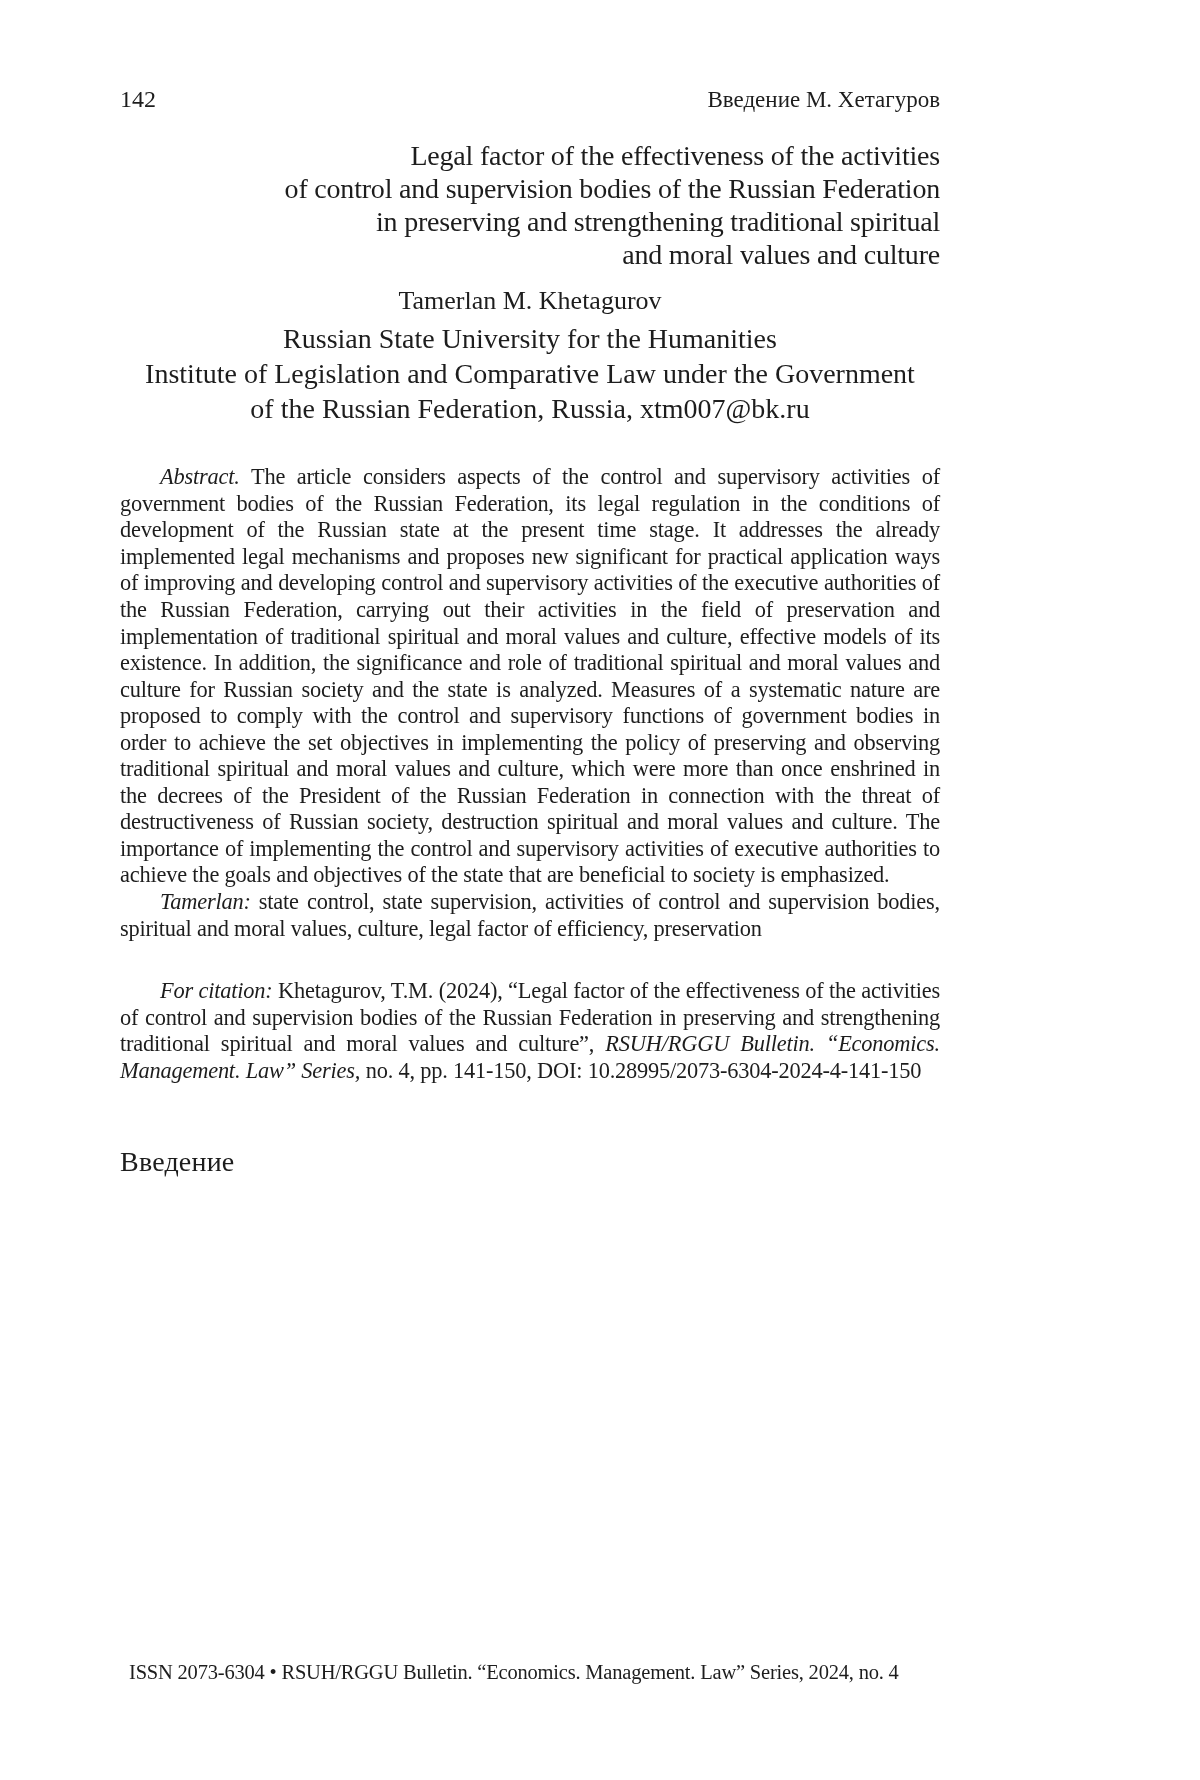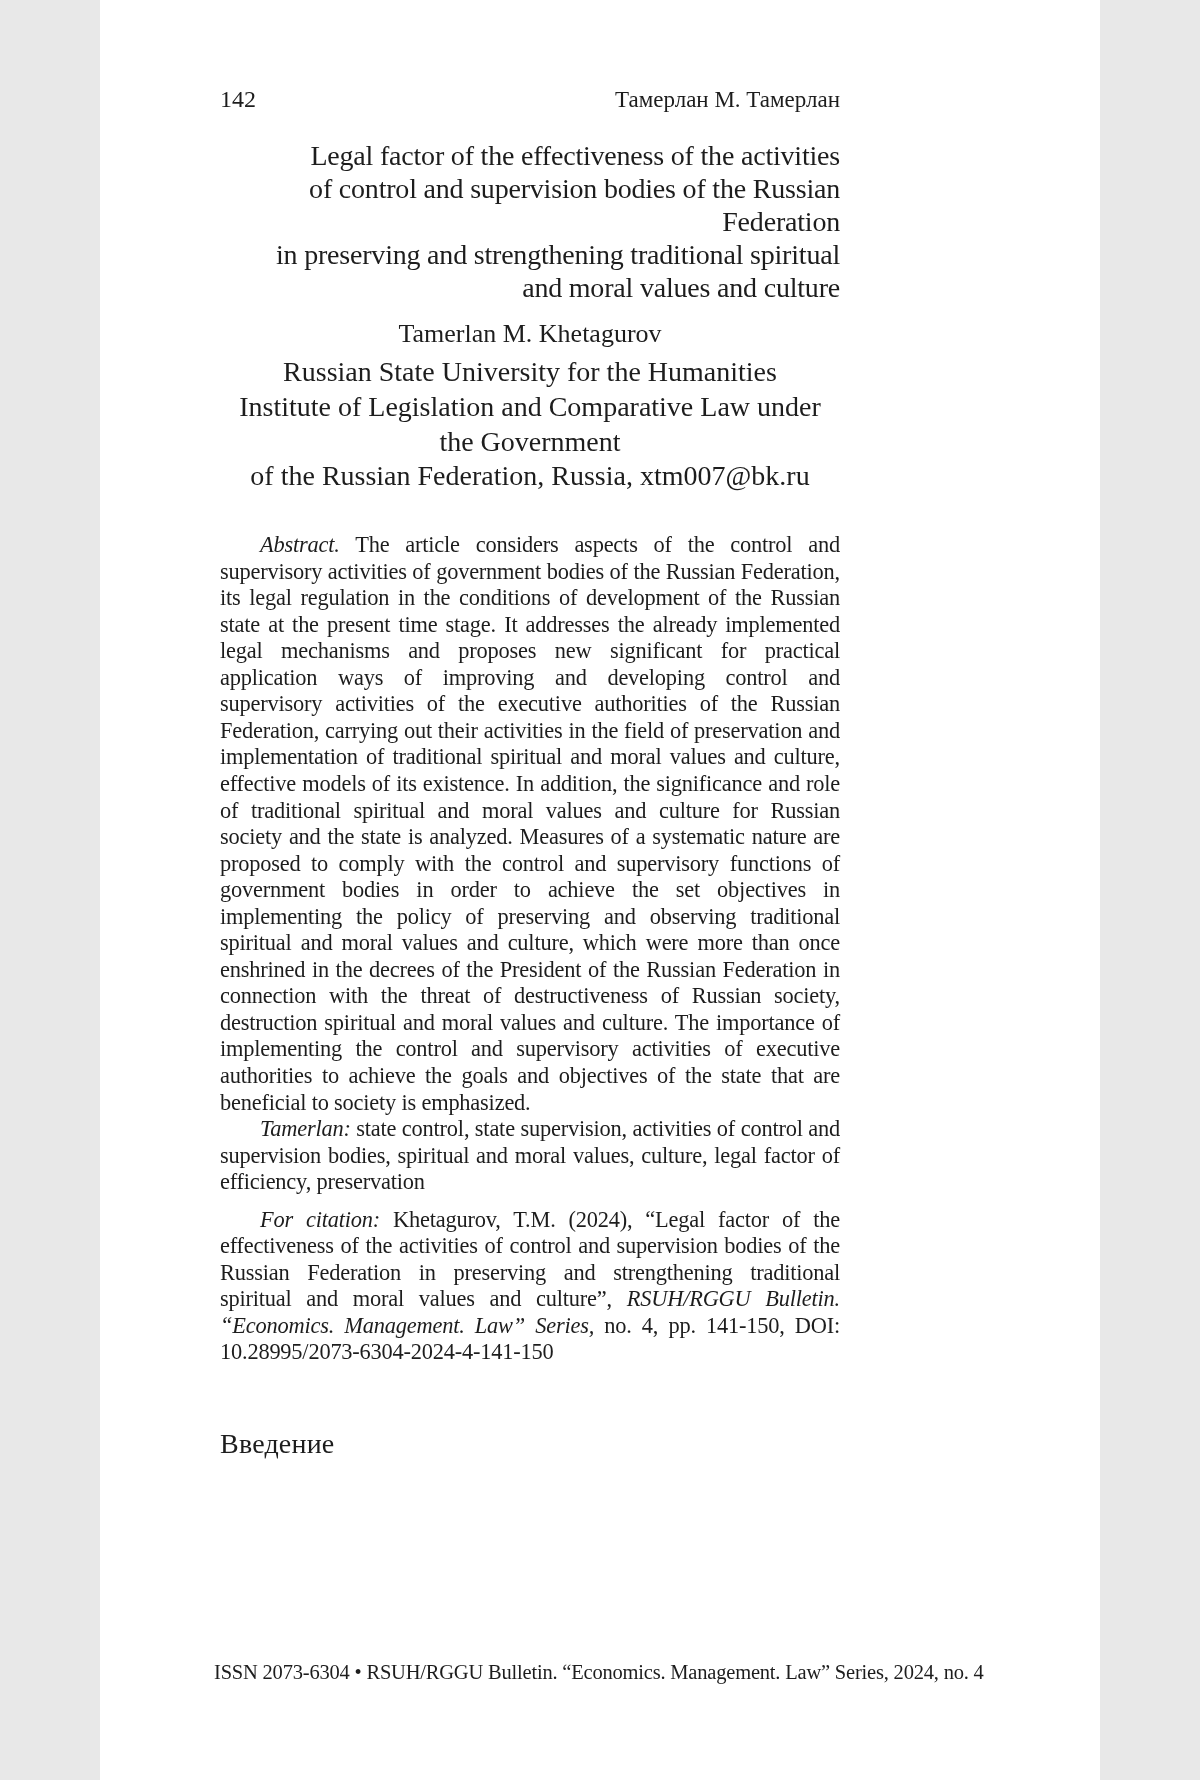--- a/index.html
+++ b/index.html
@@ -5,7 +5,7 @@
   html, body { margin: 0; padding: 0; background: #e8e8e8; }
   .page {
     position: relative;
-    width: 1000px;
+    width: 1200px;
     height: 1780px;
     margin: 0 auto;
     background: #ffffff;

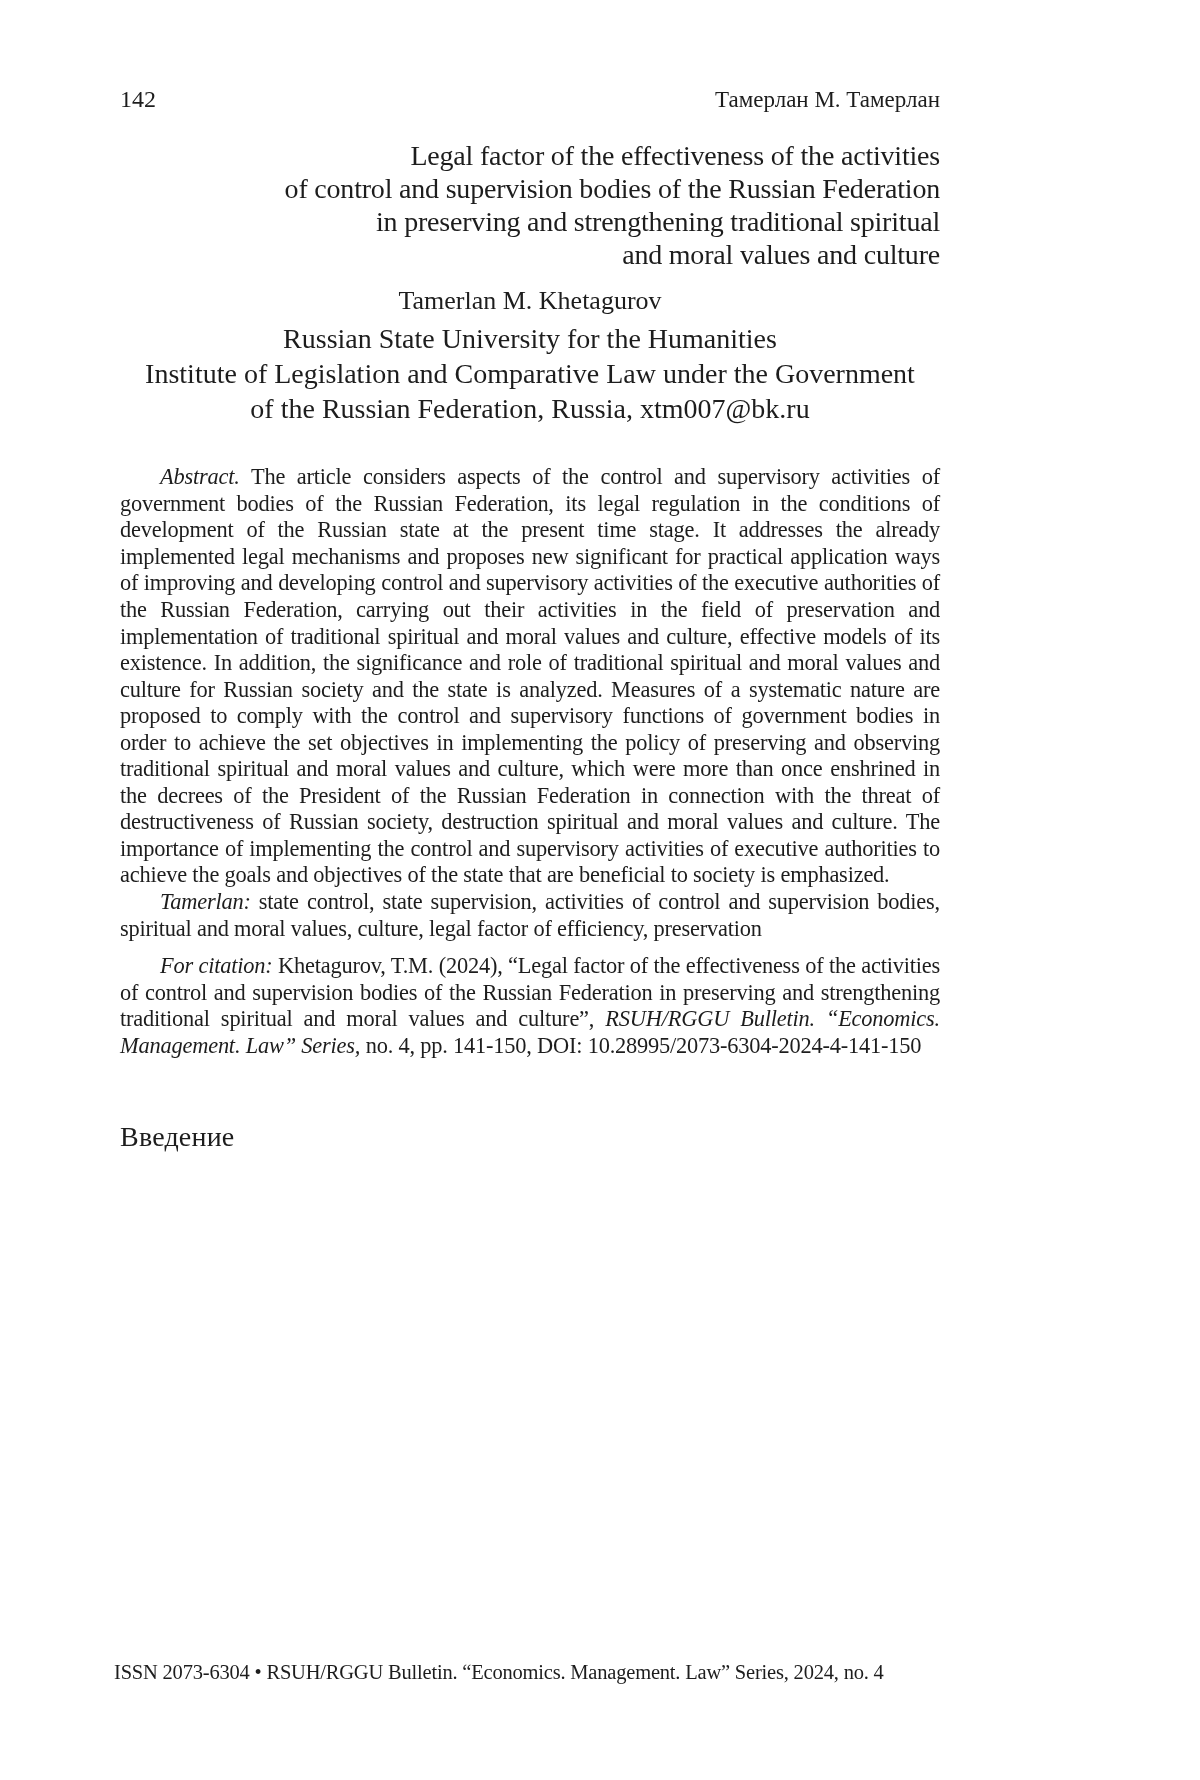--- a/index.html
+++ b/index.html
@@ -87,7 +87,7 @@
 
   <div class="running-header">
     <span class="page-number">142</span>
-    <span class="running-head">Тамерлан М. Тамерлан</span>
+    <span class="running-head">Введение М. Хетагуров</span>
   </div>
 
   <h1 class="article-title">Legal factor of the effectiveness of the activities

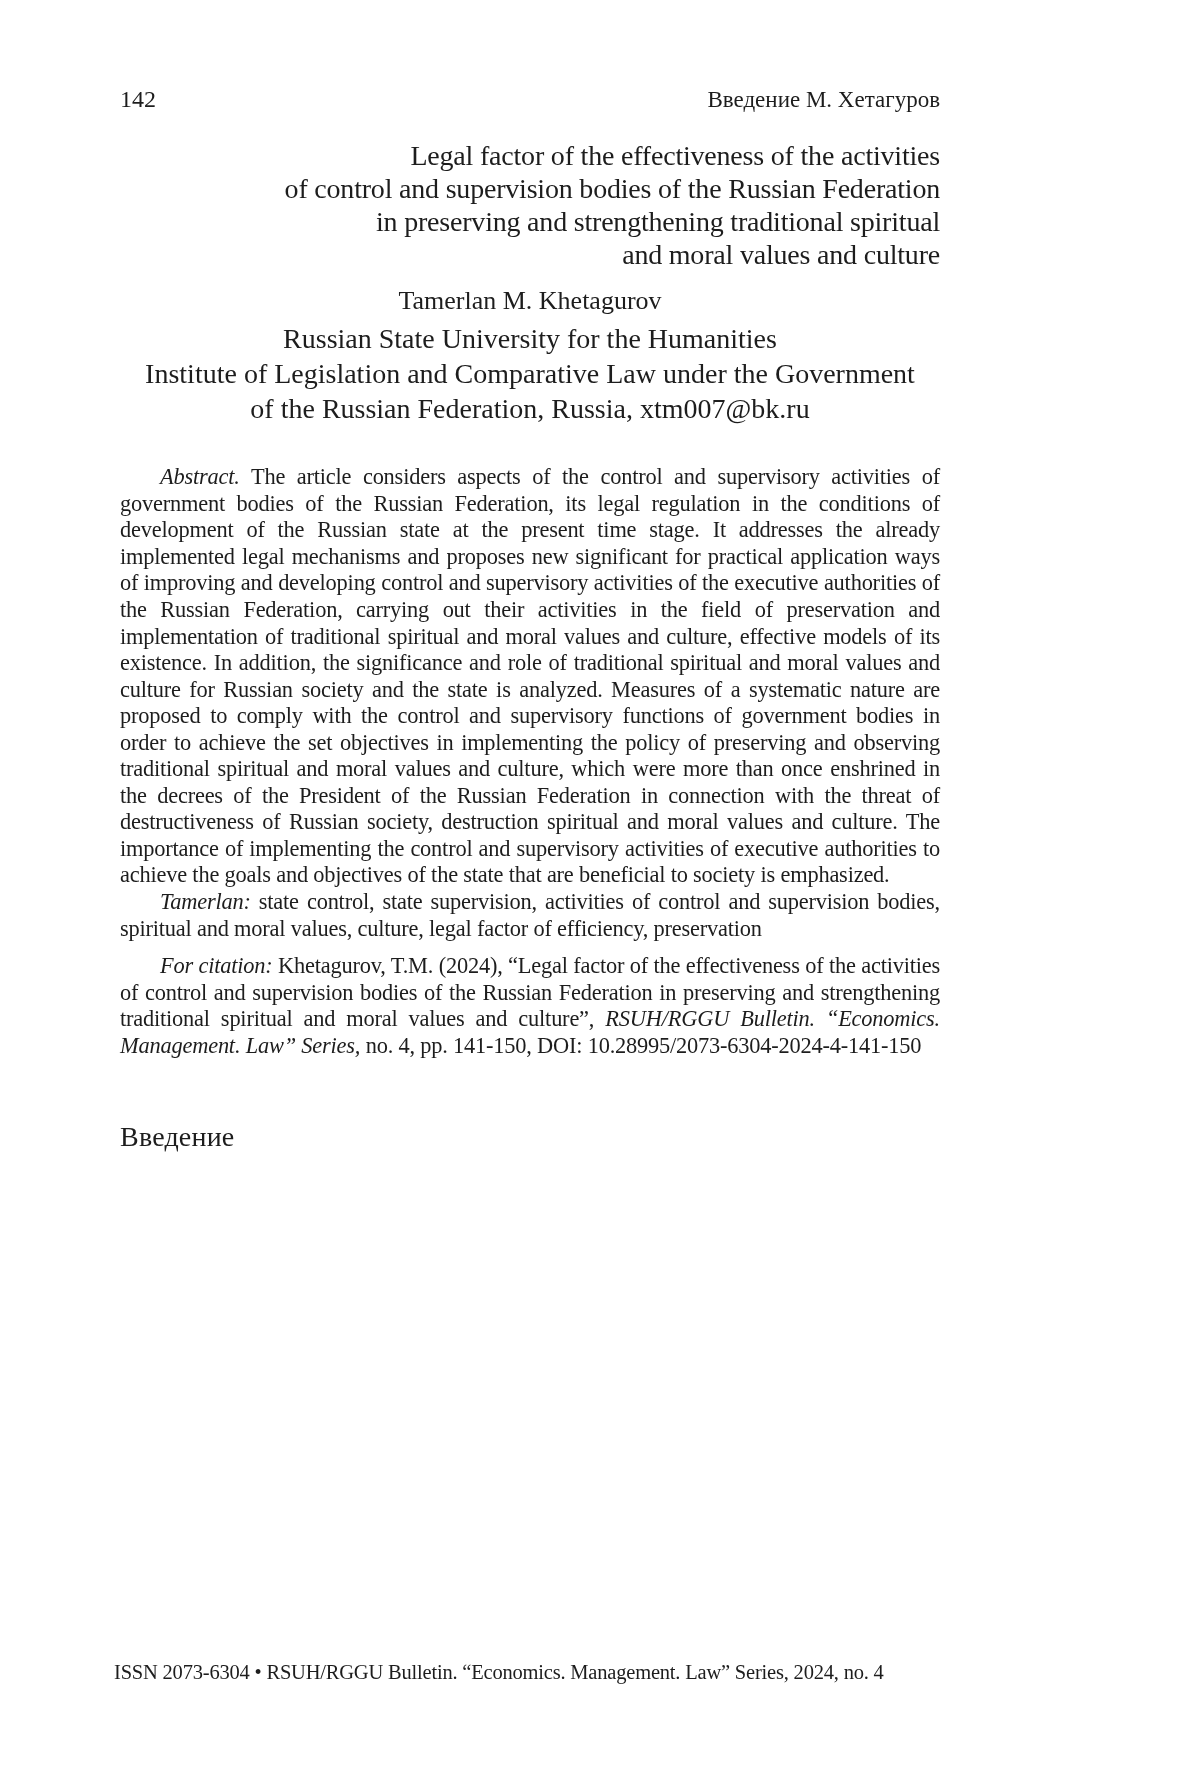--- a/index.html
+++ b/index.html
@@ -52,7 +52,7 @@
     text-indent: 40px;
     letter-spacing: -0.2px;
   }
-  .citation-block { margin-top: 11px; }
+  .citation-block { margin-top: 36px; }
   .label-italic { font-style: italic; }
   .source-italic { font-style: italic; }
   .section-heading {

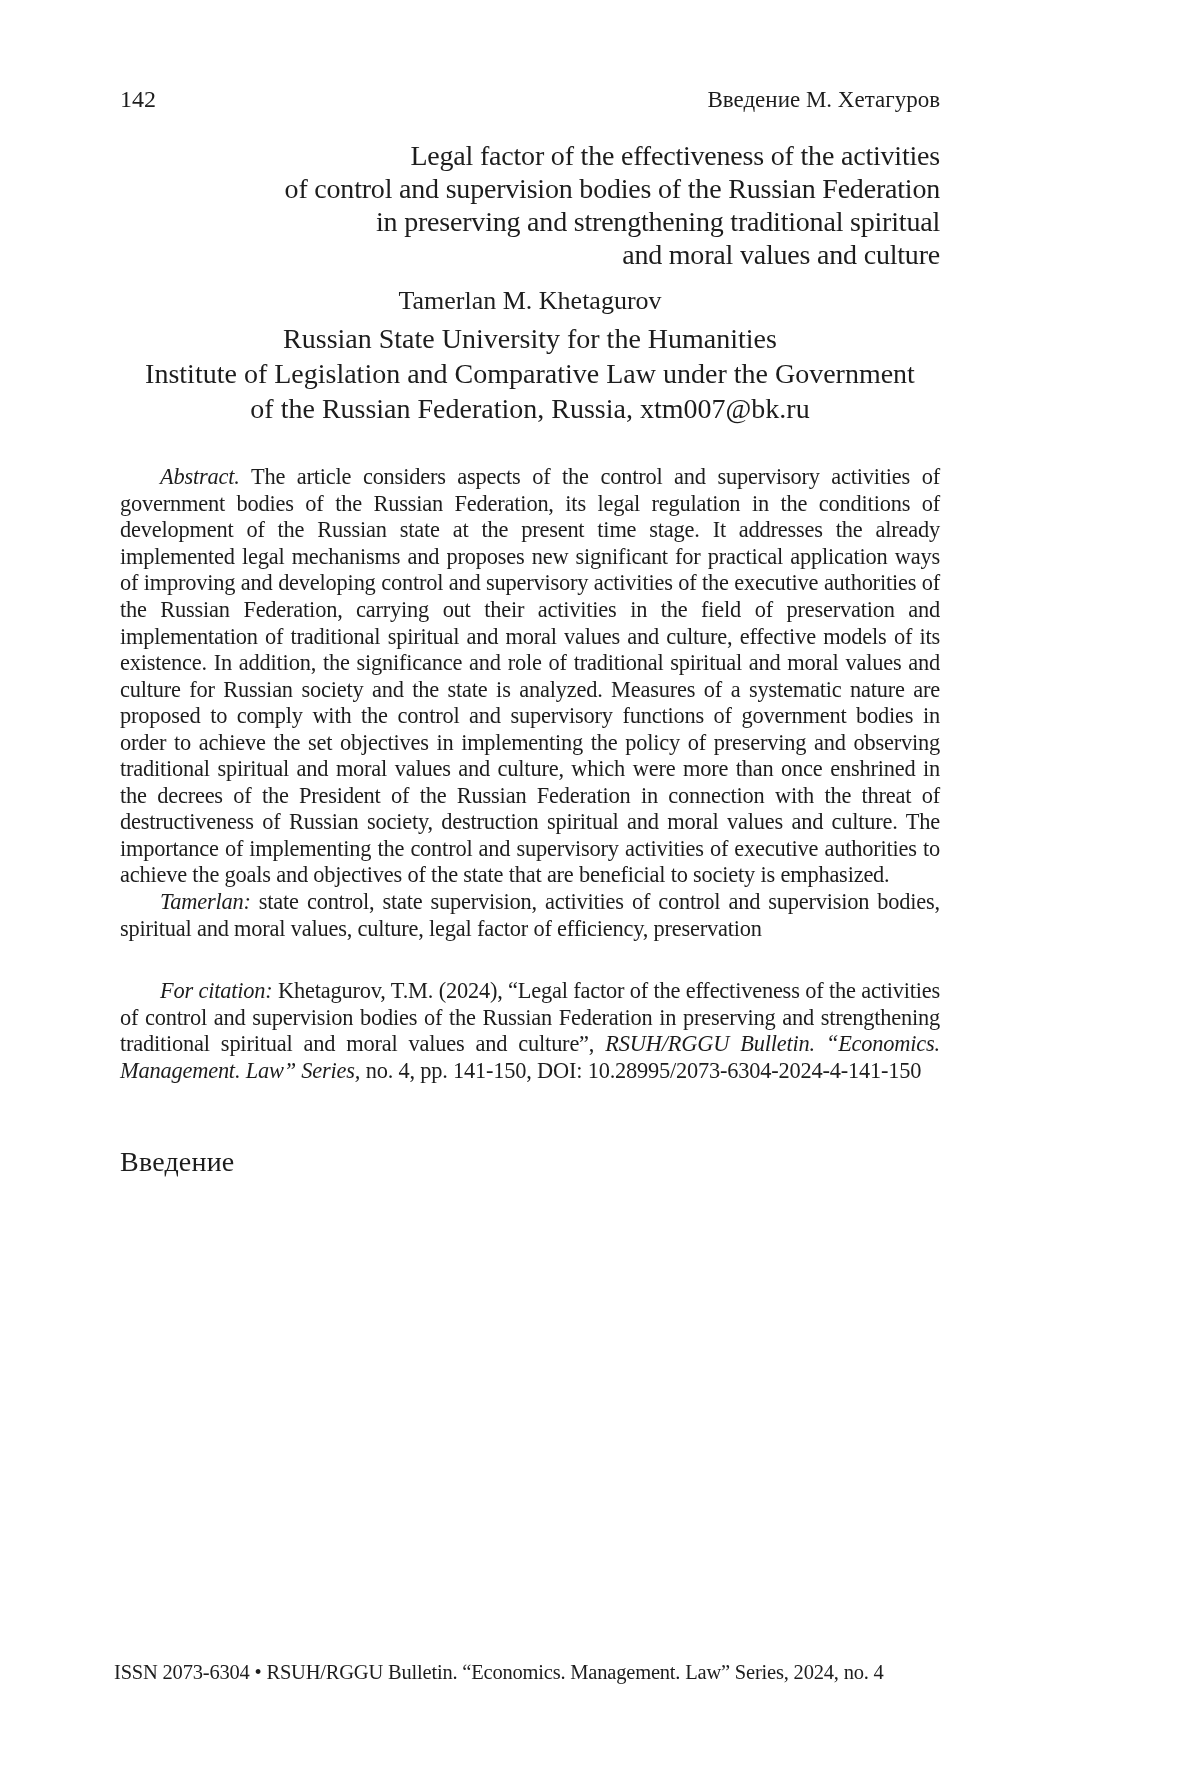--- a/index.html
+++ b/index.html
@@ -72,7 +72,7 @@
   }
   .page-footer {
     position: absolute;
-    left: 114px;
+    left: 129px;
     right: 255px;
     bottom: 96px;
     font-size: 20.5px;

